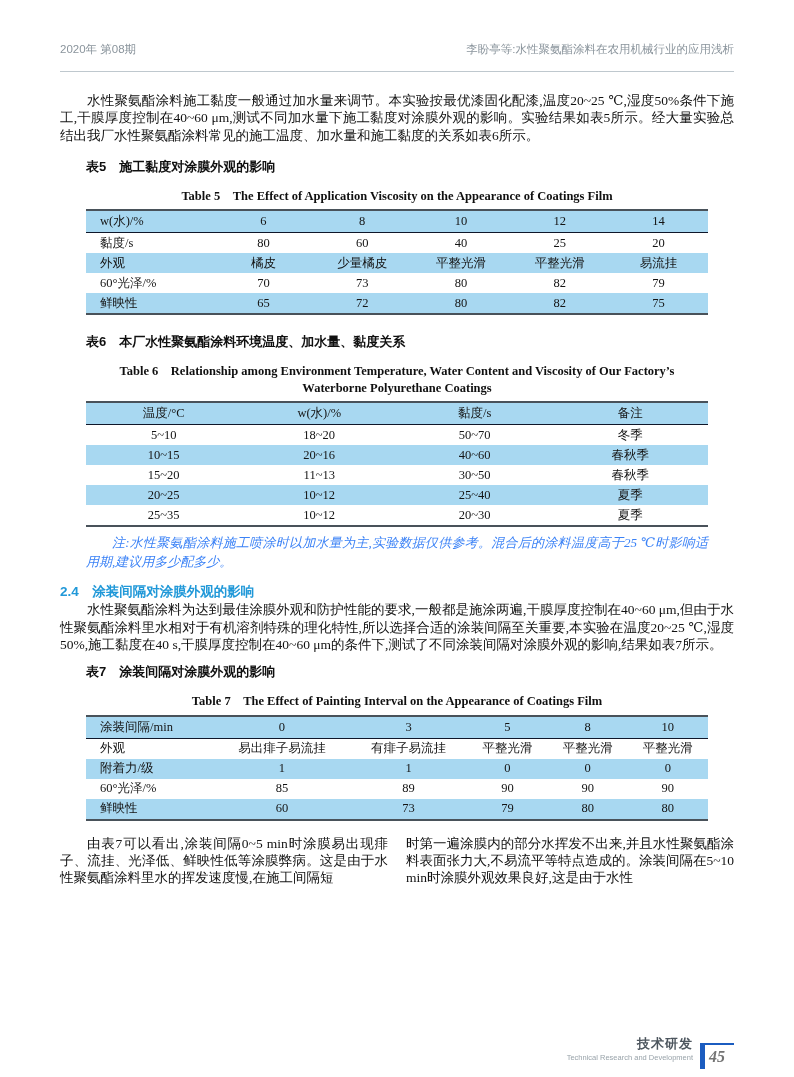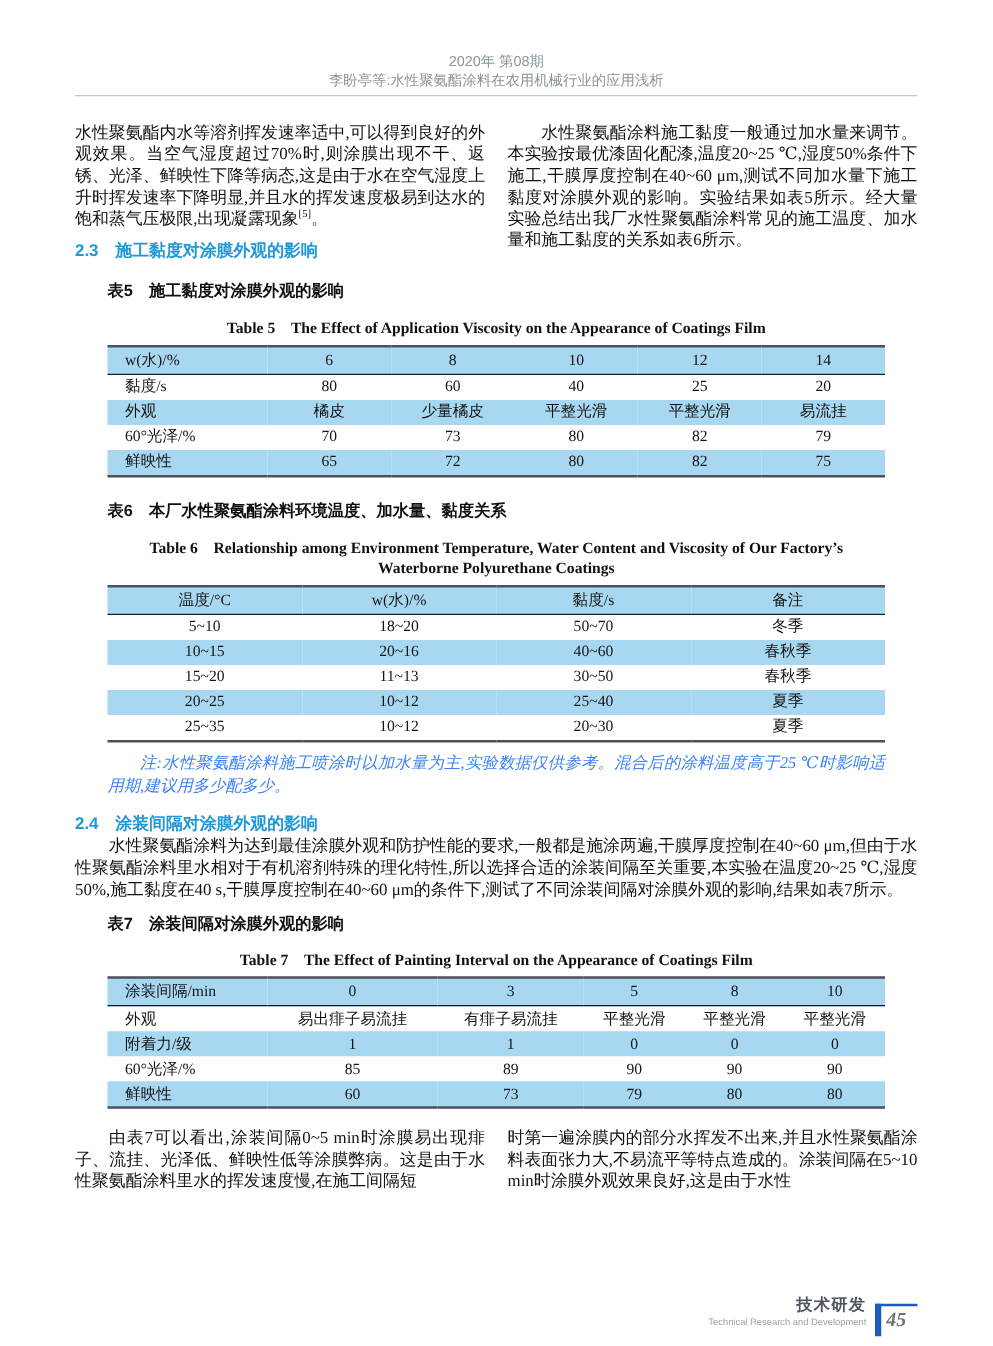--- a/index.html
+++ b/index.html
@@ -14,7 +14,7 @@
     display:flex;justify-content:space-between;align-items:center;
     font-family:"Liberation Sans","DejaVu Sans",sans-serif;
     font-size:11.5px;color:#8a949c;
-    padding-bottom:4px;border-bottom:1px solid #bfc8ce;flex-direction:column;
+    padding-bottom:14px;border-bottom:1px solid #bfc8ce;
   }
   
   .twocol{display:flex;gap:18px;margin-top:20px;}

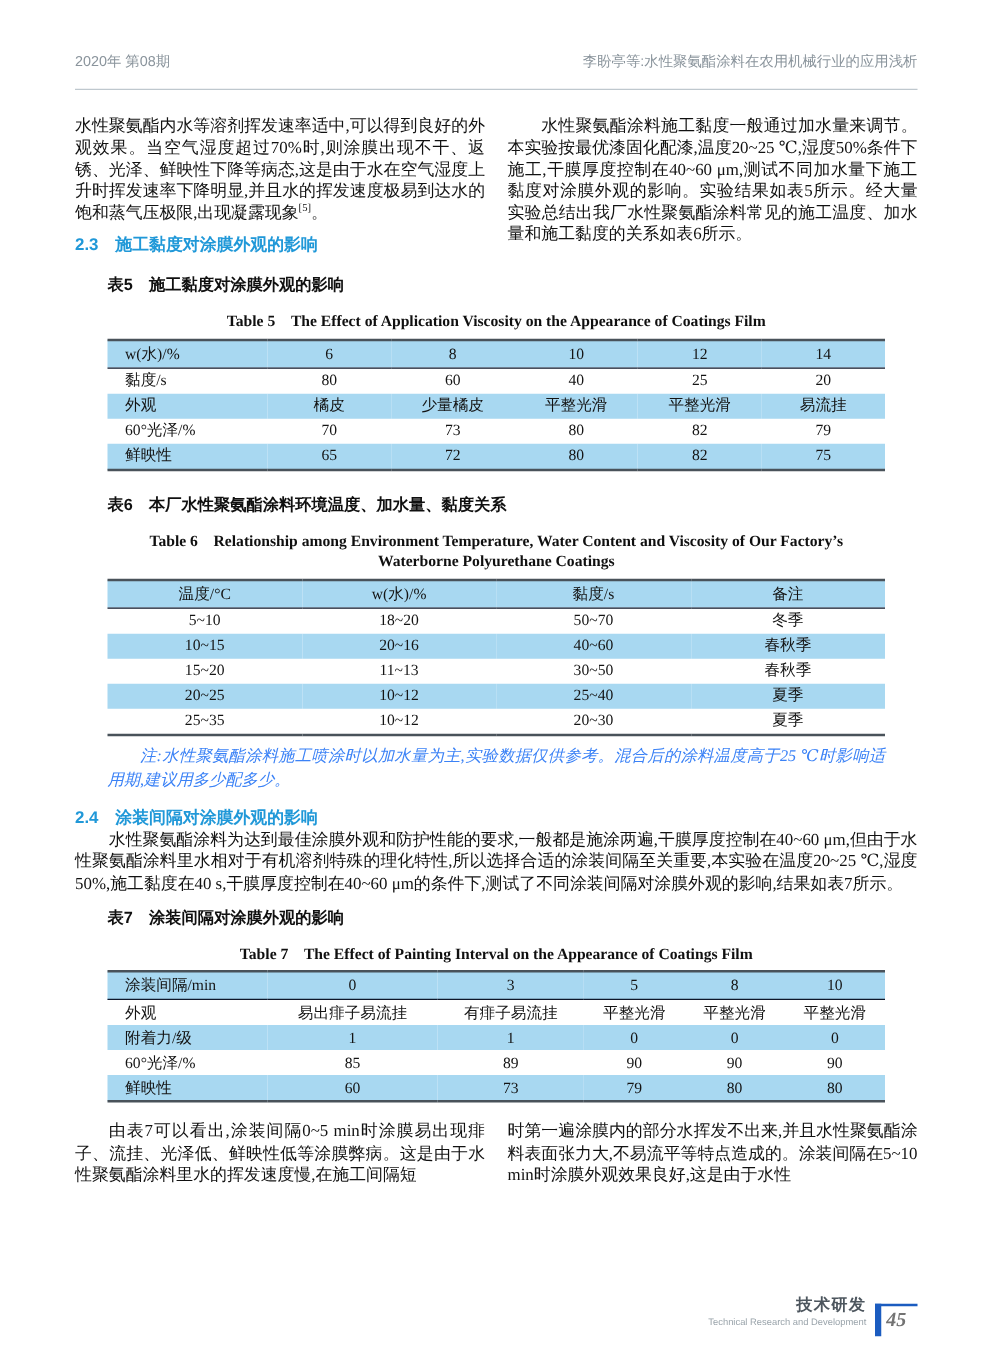--- a/index.html
+++ b/index.html
@@ -79,10 +79,6 @@
   </div>
 
   <div class="twocol">
-    <div class="col">
-      <p class="body-text"><span>水性聚氨酯内水等溶剂挥发速率适中,可以得到良好的外观效果。当空气湿度超过70%时,则涂膜出现不干、返锈、光泽、鲜映性下降等病态,这是由于水在空气湿度上升时挥发速率下降明显,并且水的挥发速度极易到达水的饱和蒸气压极限,出现凝露现象</span><sup>[5]</sup><span>。</span></p>
-      <h3 class="subheading">2.3　施工黏度对涂膜外观的影响</h3>
-    </div>
     <div class="col">
       <p class="body-text indent">水性聚氨酯涂料施工黏度一般通过加水量来调节。本实验按最优漆固化配漆,温度20~25 ℃,湿度50%条件下施工,干膜厚度控制在40~60 μm,测试不同加水量下施工黏度对涂膜外观的影响。实验结果如表5所示。经大量实验总结出我厂水性聚氨酯涂料常见的施工温度、加水量和施工黏度的关系如表6所示。</p>
     </div>

